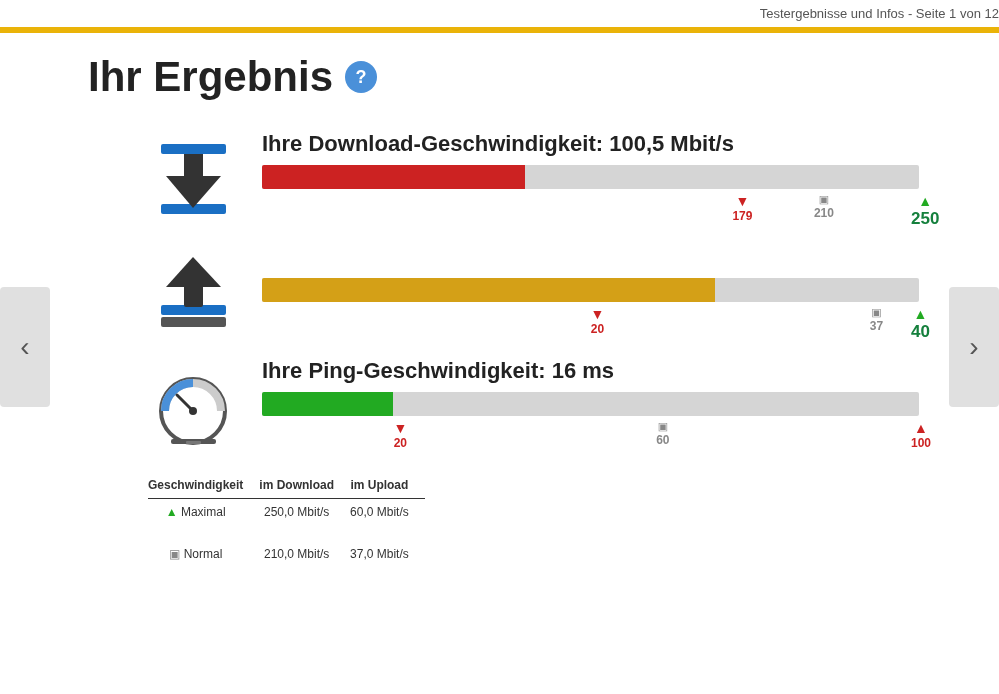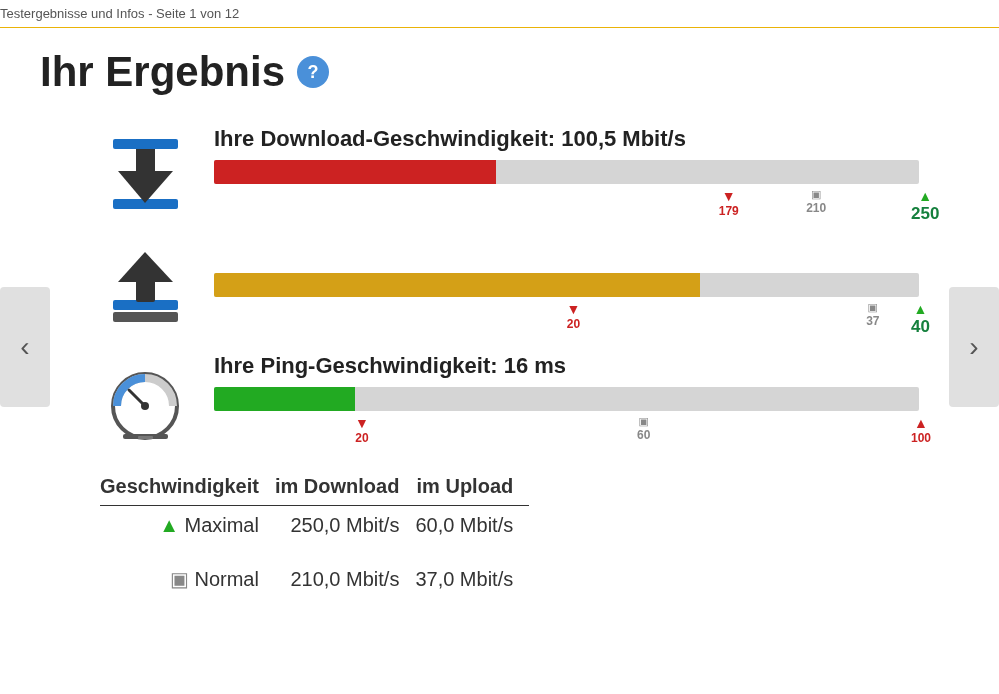--- a/index.html
+++ b/index.html
@@ -14,11 +14,11 @@
     }
 
     .page-header {
-      text-align: left;
+      text-align: right;
       font-size: 13px;
       color: #555;
       padding: 6px 0;
-      border-bottom: 1px solid #eab308;
+      border-bottom: 6px solid #eab308;
     }
 
     .main-content {

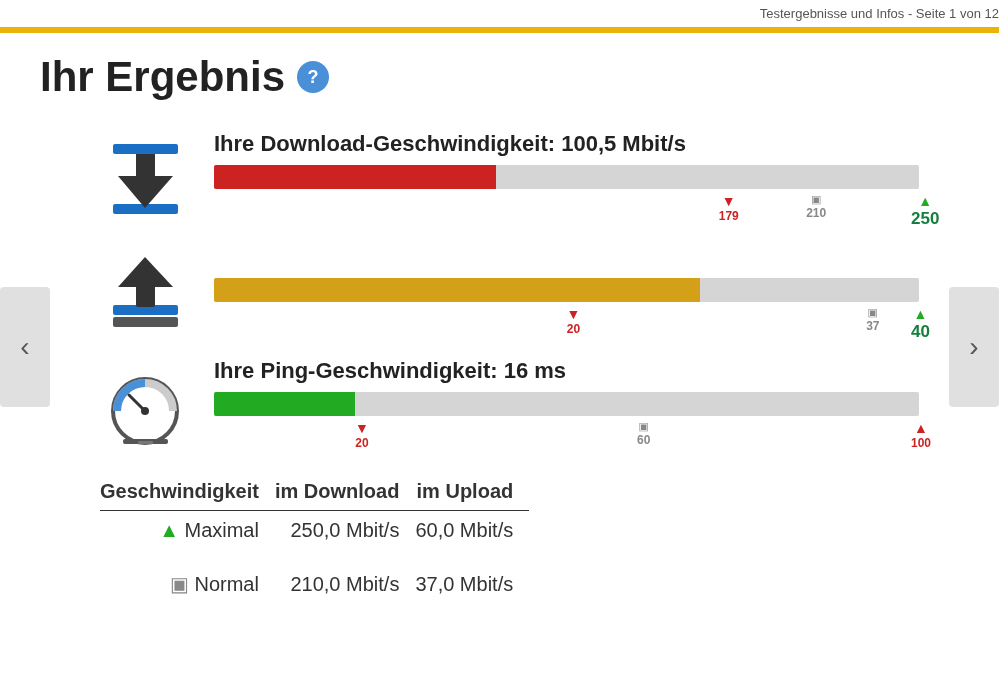--- a/index.html
+++ b/index.html
@@ -24,6 +24,7 @@
     .main-content {
       padding: 20px 80px 20px 40px;
       position: relative;
+      margin-left: 48px;
     }
 
     .title-row {

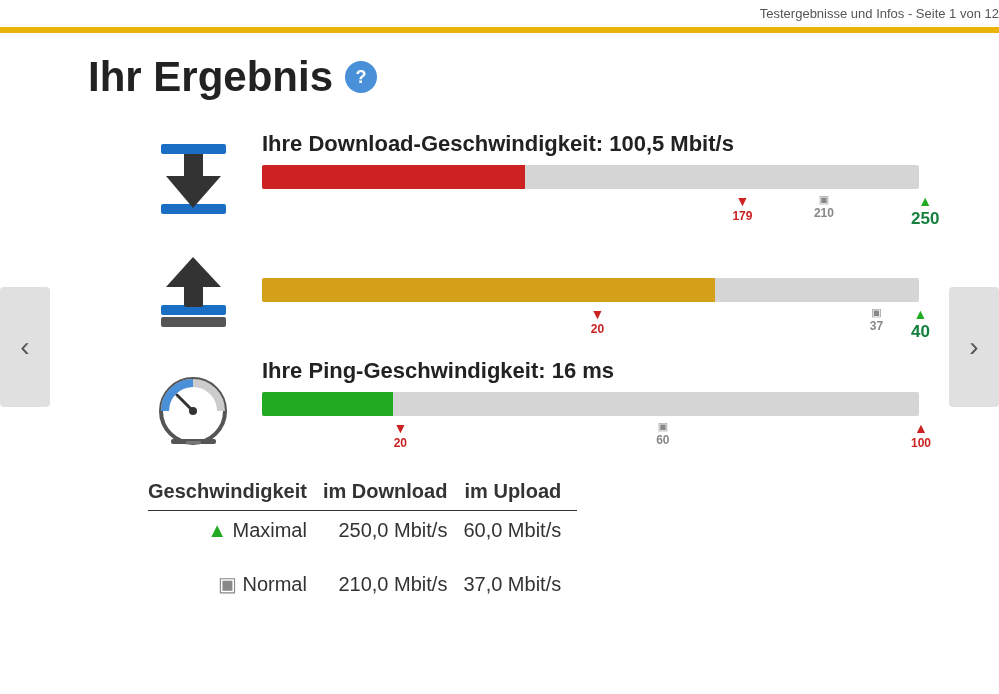--- a/index.html
+++ b/index.html
@@ -178,8 +178,8 @@
 
     .info-table th, .info-table td {
       padding: 4px 16px 20px 0;
-      text-align: right;
-      font-size: 20px;
+      text-align: center;
+      font-size: 12px;
     }
 
     .info-table th {

